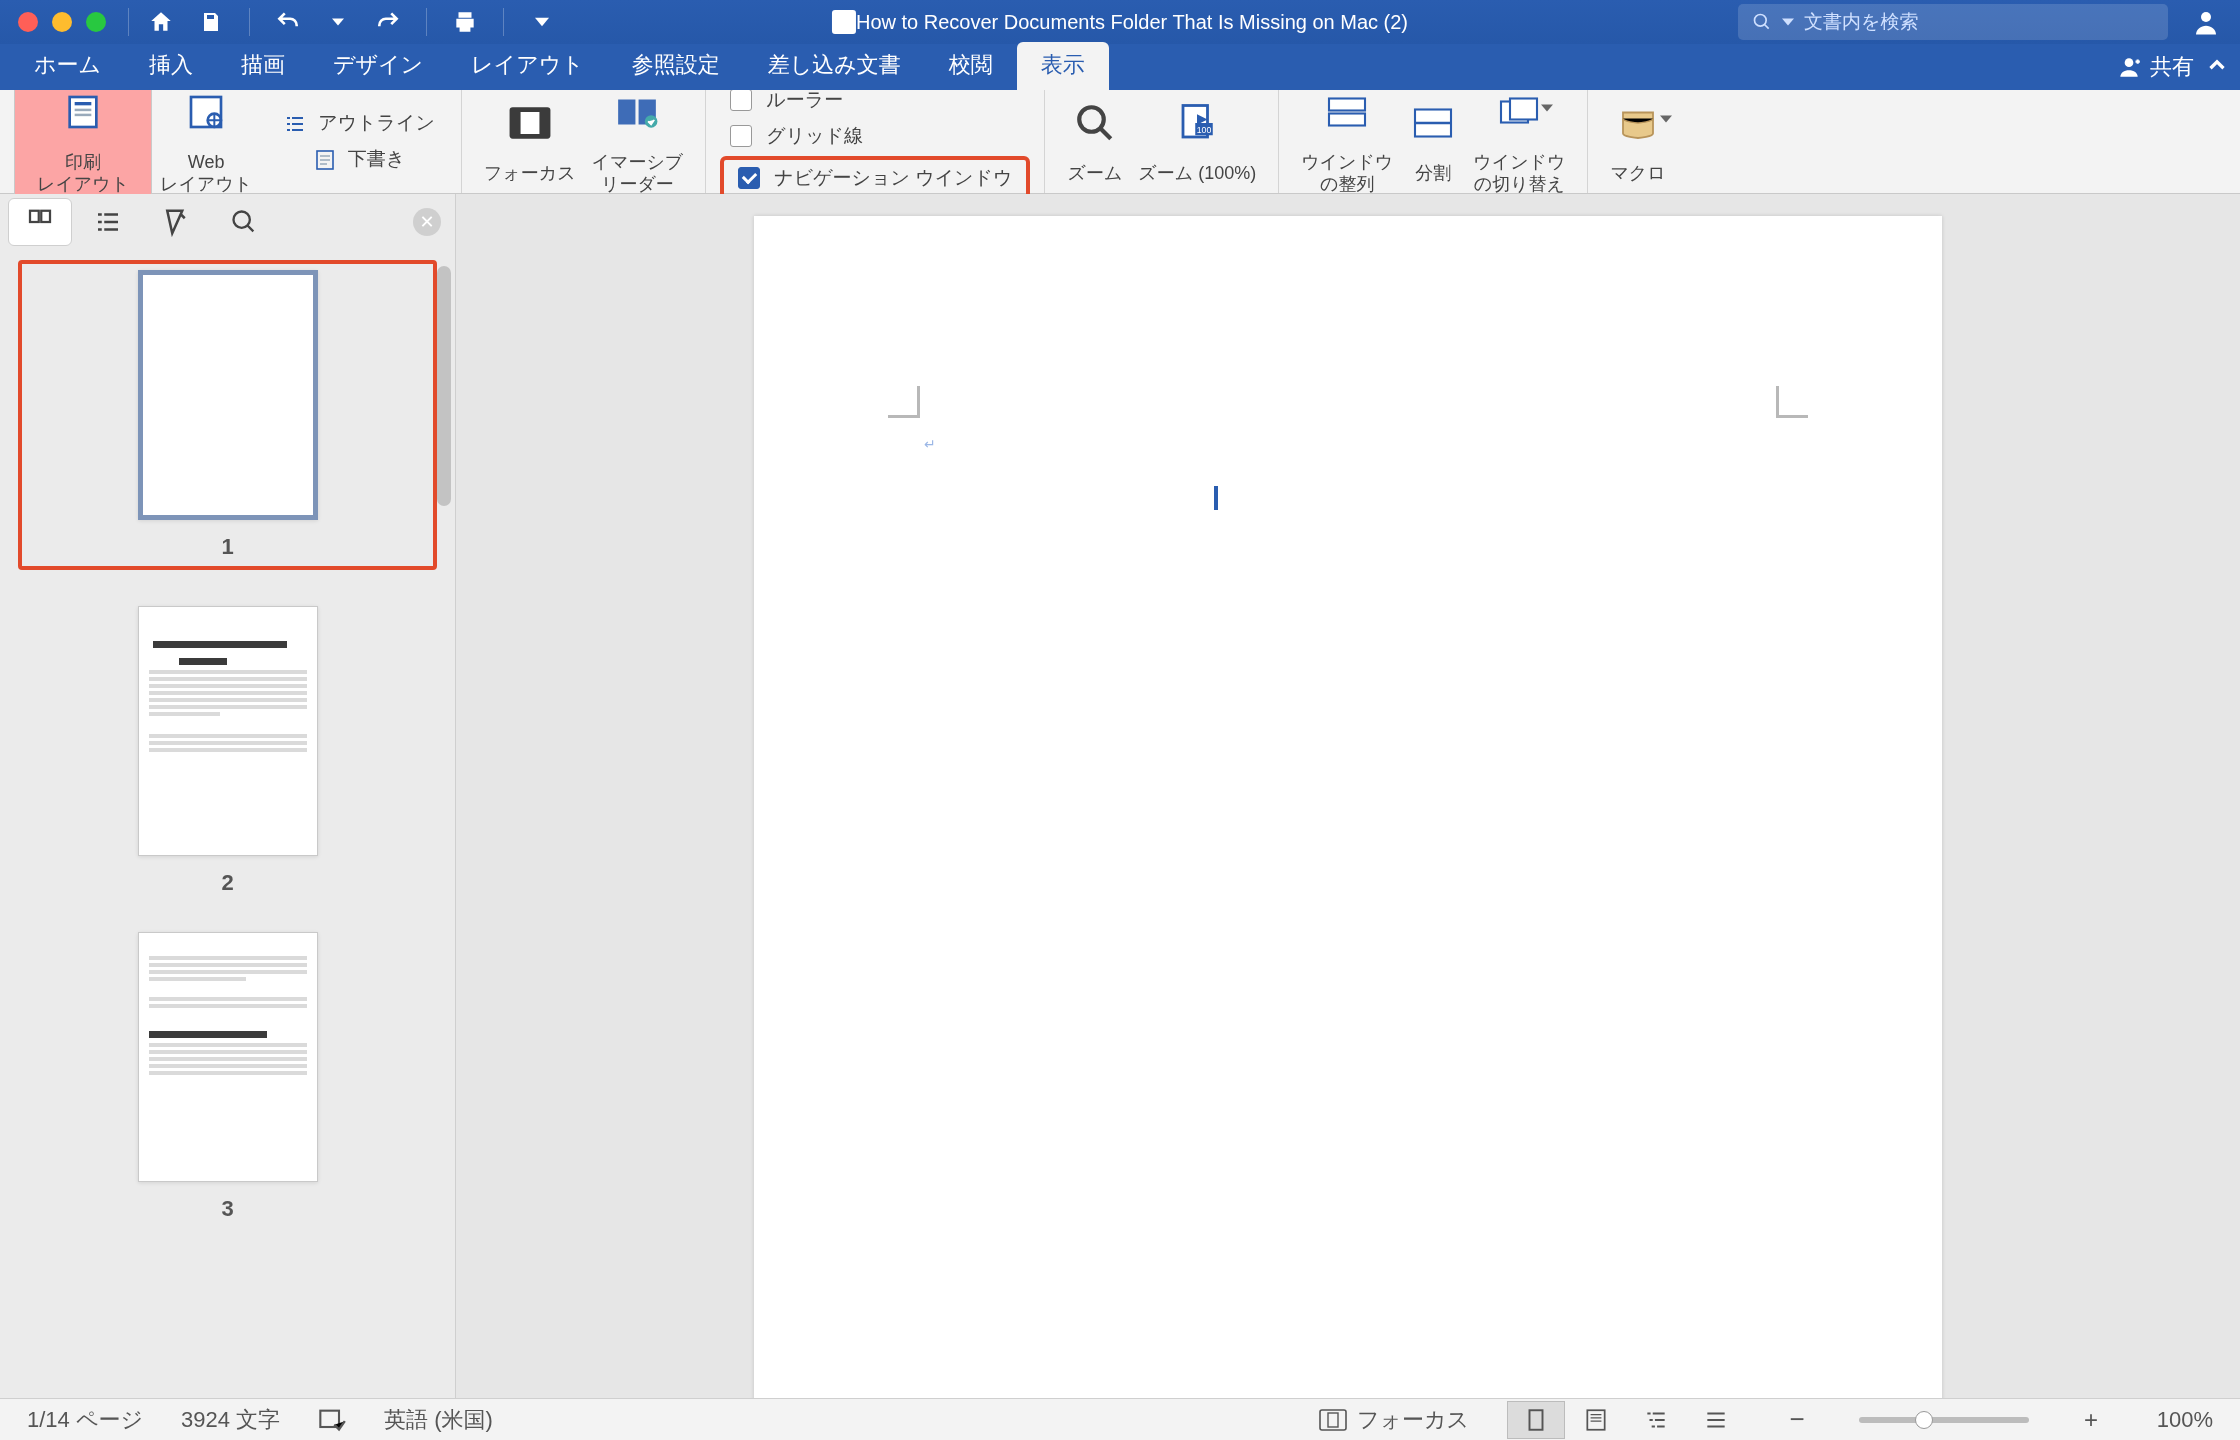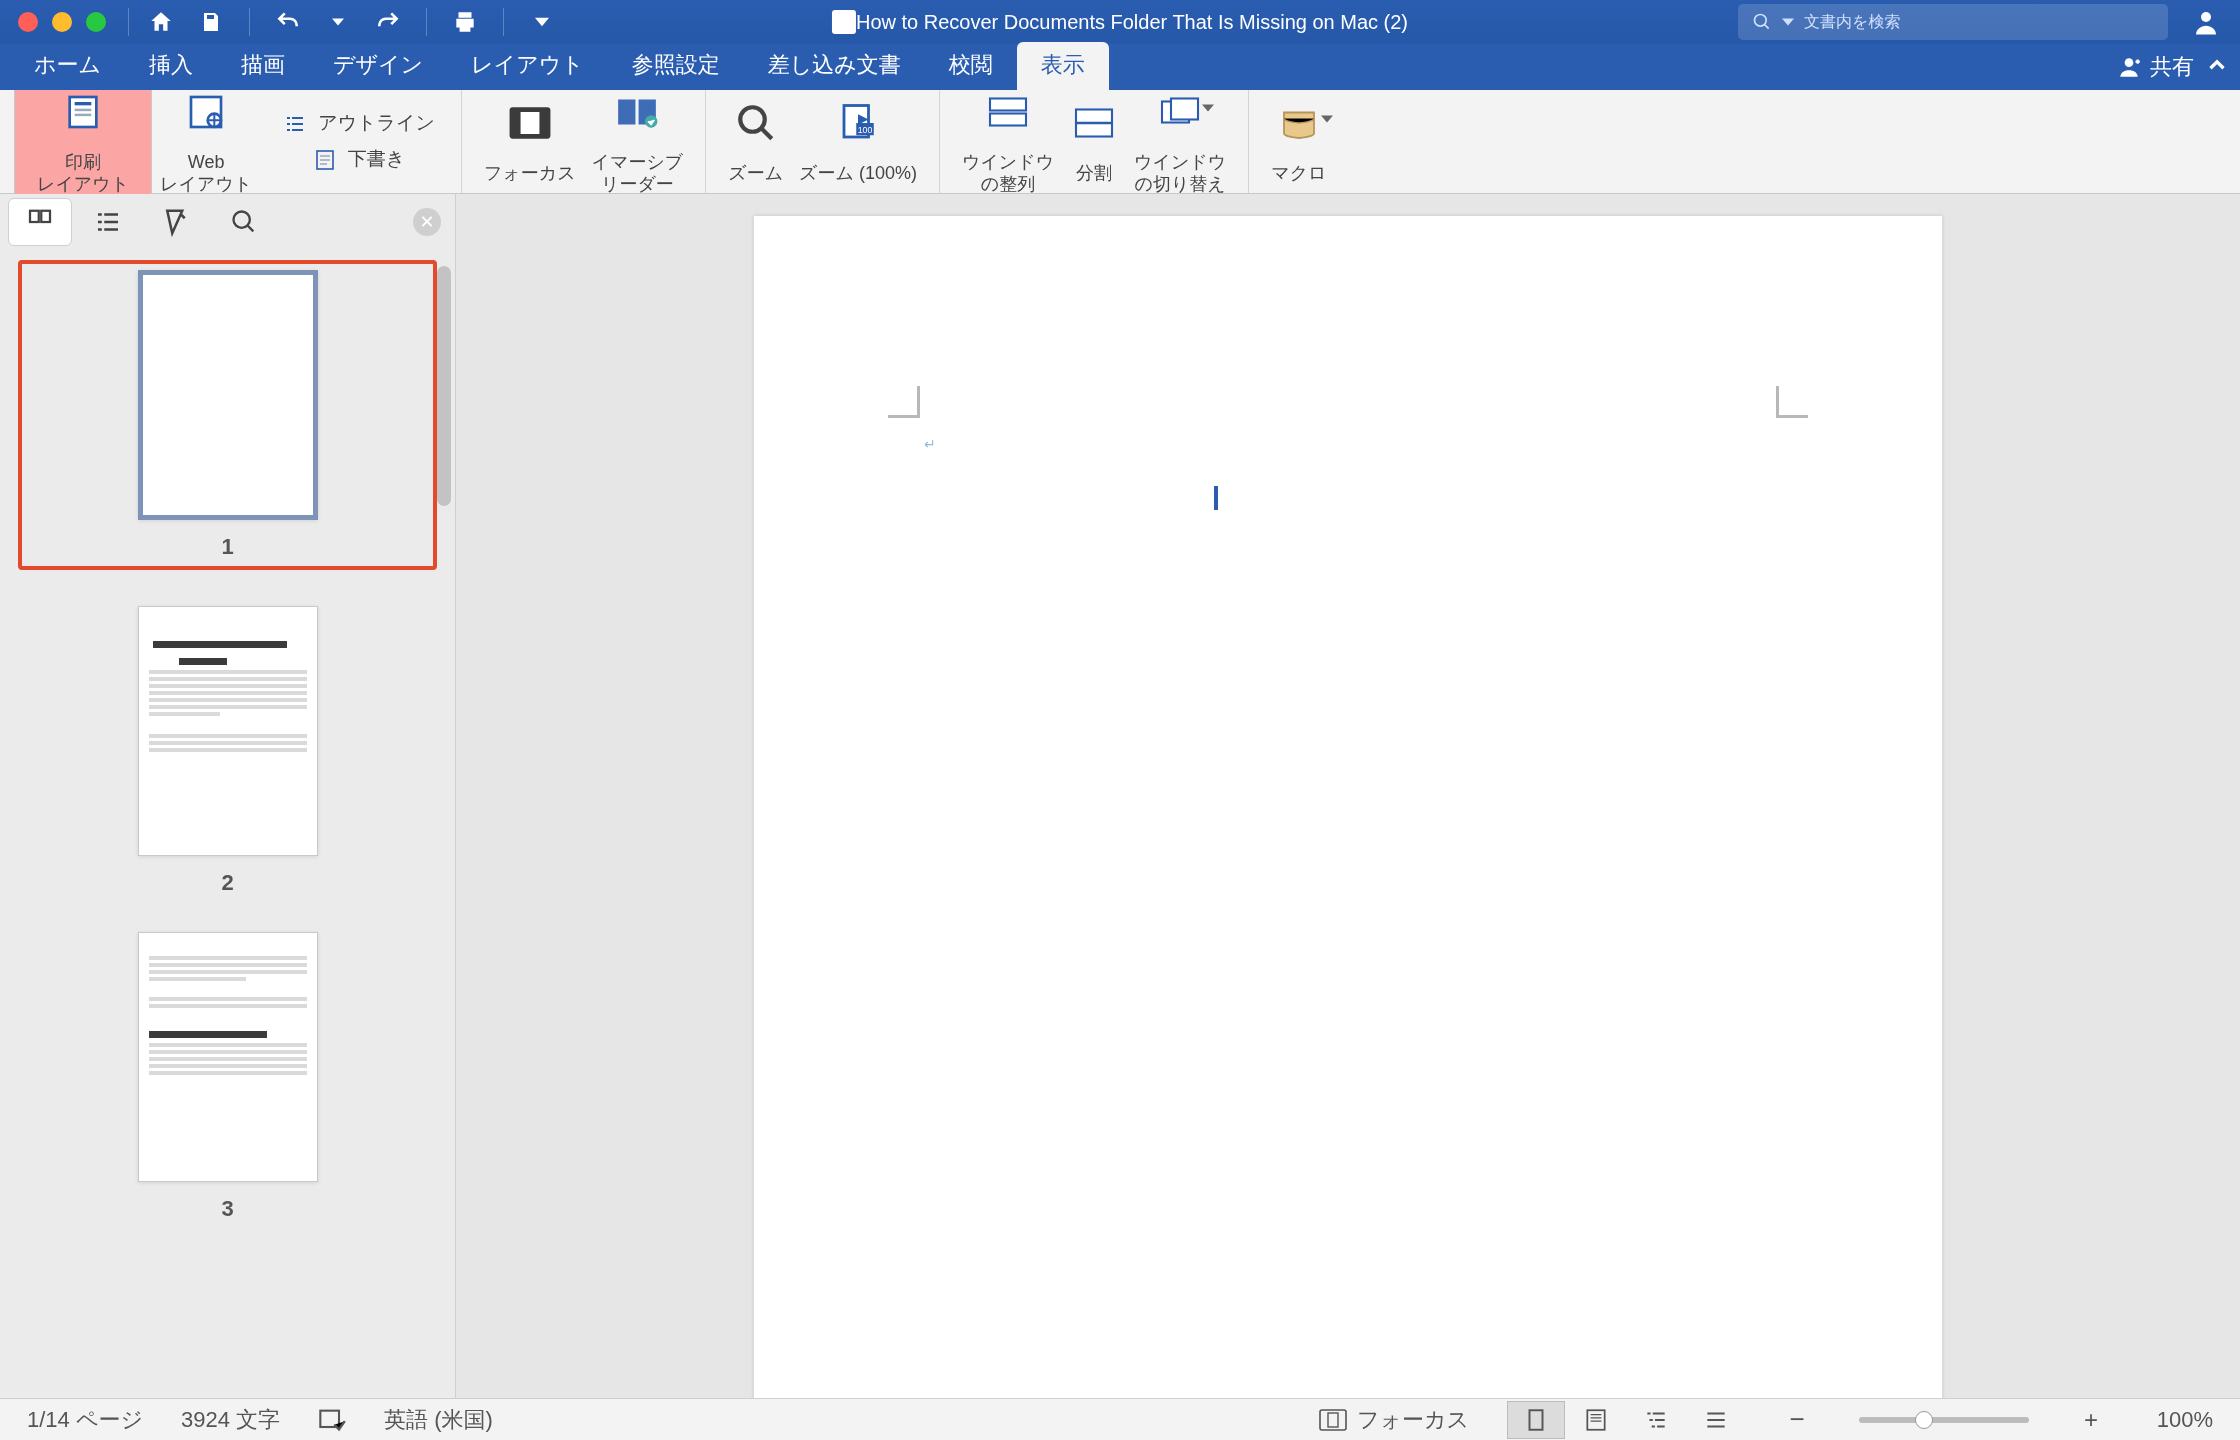--- a/index.html
+++ b/index.html
@@ -16,7 +16,7 @@
 .title-center{position:absolute;left:50%;transform:translateX(-50%);display:flex;align-items:center;font-weight:500}
 .doc-icon{width:24px;height:24px;background:#fff;border-radius:3px;position:relative}
 .title-right{position:absolute;right:18px;display:flex;align-items:center;gap:22px}
-.search{width:430px;height:36px;background:rgba(255,255,255,.15);border-radius:5px;display:flex;align-items:center;padding:0 14px;gap:10px;color:#cfe0ff;font-size:16px}
+.search{width:430px;height:36px;background:rgba(255,255,255,.15);border-radius:5px;display:flex;align-items:center;padding:0 14px;gap:10px;color:#cfe0ff;font-size:19px}
 .search svg{fill:#cfe0ff}
 
 

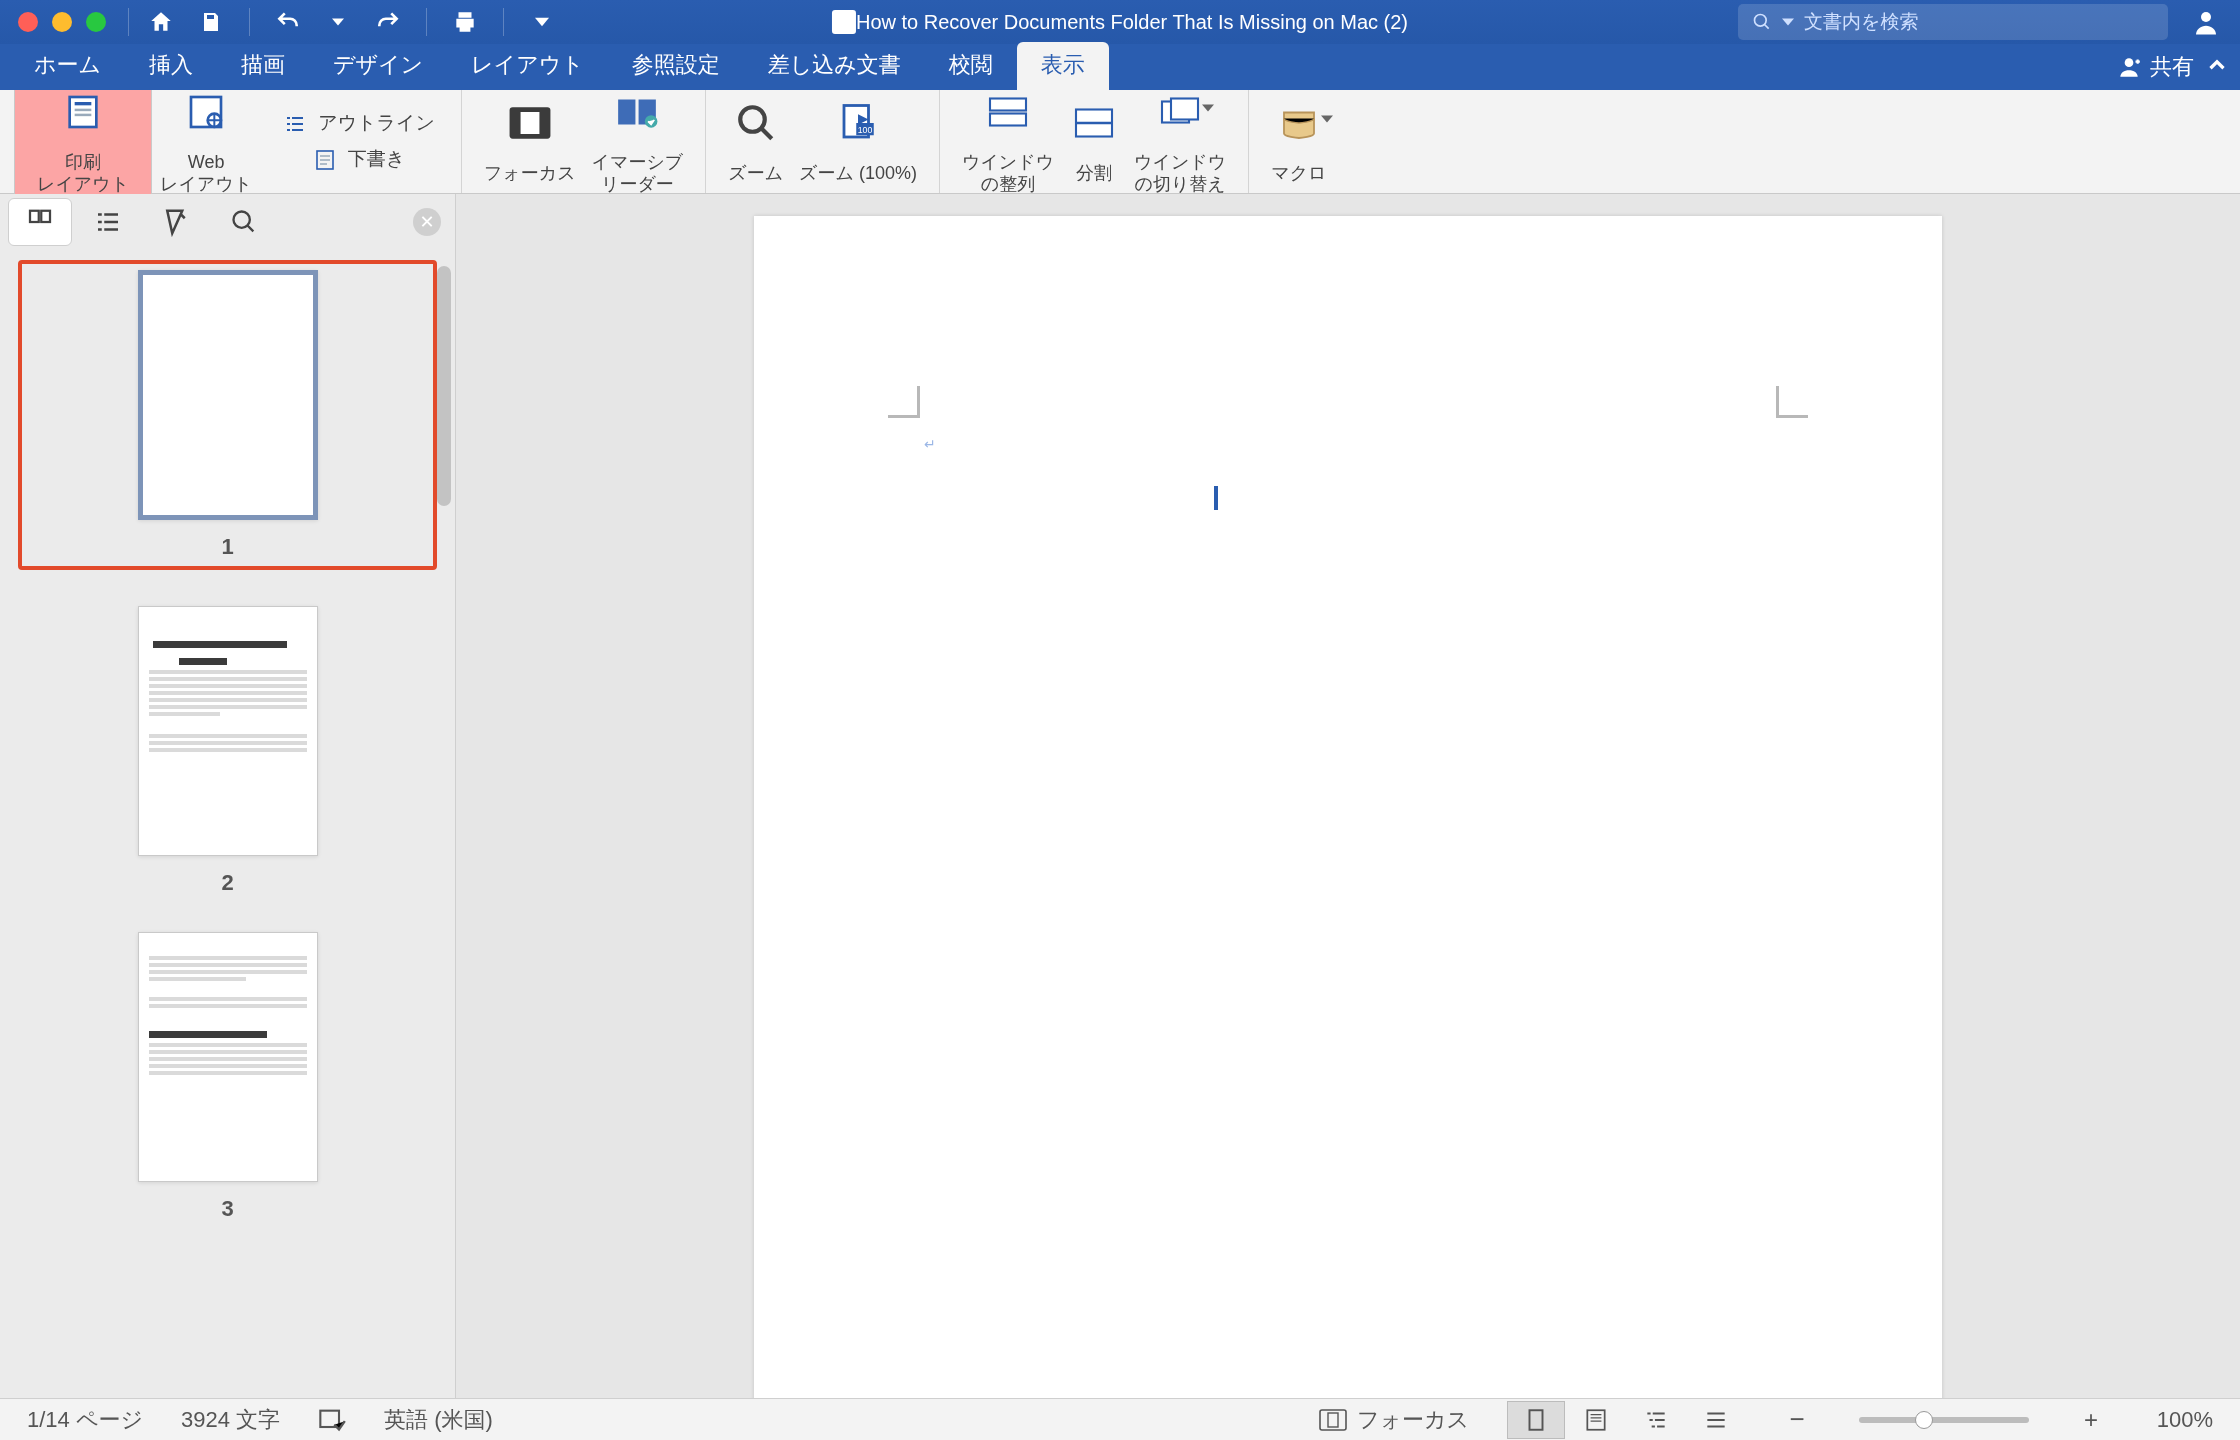--- a/index.html
+++ b/index.html
@@ -248,6 +248,24 @@
     </div>
   </div>
 
+  <div class="rgroup">
+    <div class="vstack" style="gap:4px">
+      <div class="check-row">
+          <div class="cbox"></div>
+          <span>ルーラー</span>
+        </div>
+      <div class="check-row">
+          <div class="cbox"></div>
+          <span>グリッド線</span>
+        </div>
+      <div class="highlight-red">
+        <div class="check-row">
+            <div class="cbox on"></div>
+            <span>ナビゲーション ウインドウ</span>
+          </div>
+      </div>
+    </div>
+  </div>
 
   <div class="rgroup">
     <div class="rbtn">

